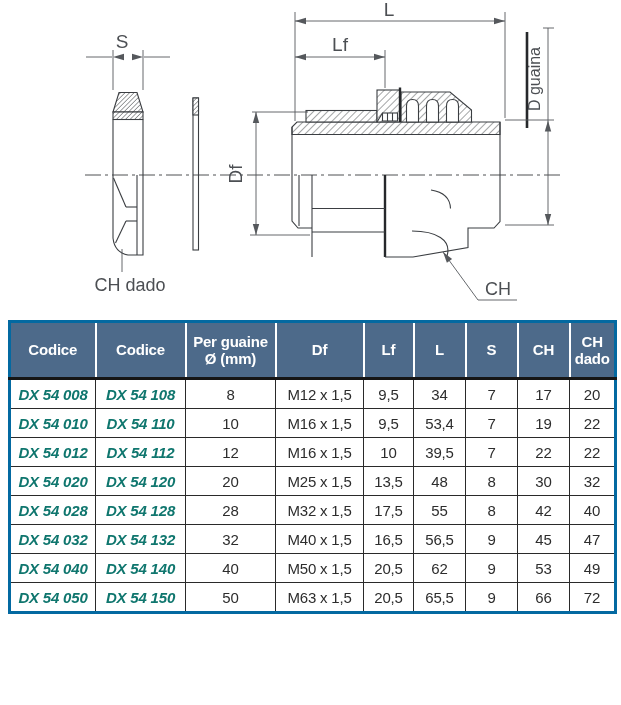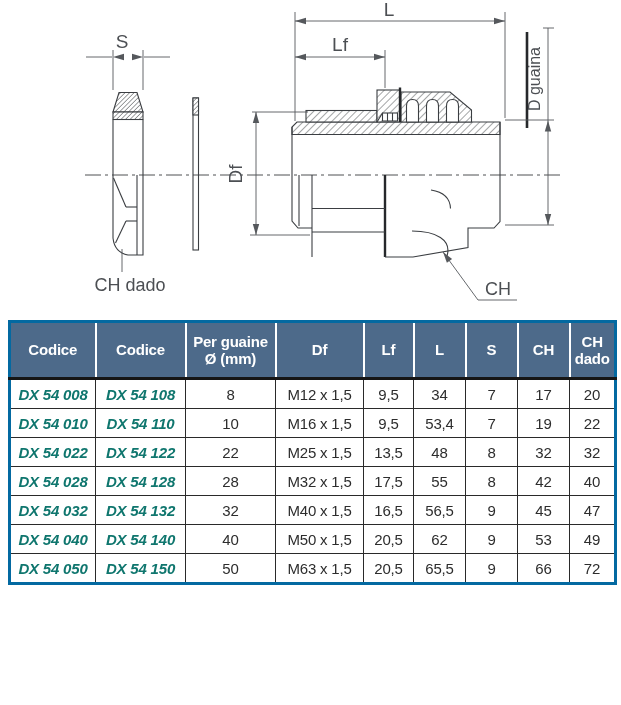--- a/index.html
+++ b/index.html
@@ -217,6 +217,17 @@
           <td>22</td>
         </tr>
         <tr>
+          <td>DX 54 012</td>
+          <td>DX 54 112</td>
+          <td>12</td>
+          <td>M16 x 1,5</td>
+          <td>10</td>
+          <td>39,5</td>
+          <td>7</td>
+          <td>22</td>
+          <td>22</td>
+        </tr>
+        <tr>
           <td>DX 54 022</td>
           <td>DX 54 122</td>
           <td>22</td>

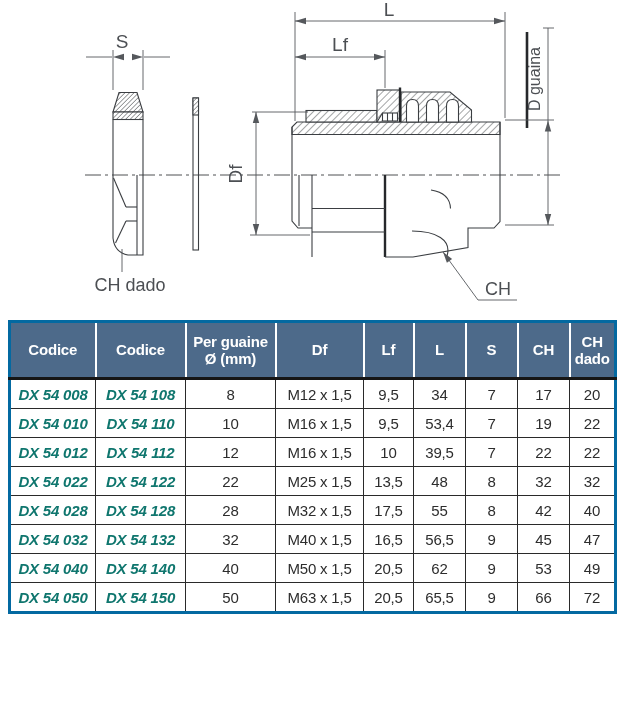--- a/index.html
+++ b/index.html
@@ -228,6 +228,17 @@
           <td>22</td>
         </tr>
         <tr>
+          <td>DX 54 020</td>
+          <td>DX 54 120</td>
+          <td>20</td>
+          <td>M25 x 1,5</td>
+          <td>13,5</td>
+          <td>48</td>
+          <td>8</td>
+          <td>30</td>
+          <td>32</td>
+        </tr>
+        <tr>
           <td>DX 54 022</td>
           <td>DX 54 122</td>
           <td>22</td>

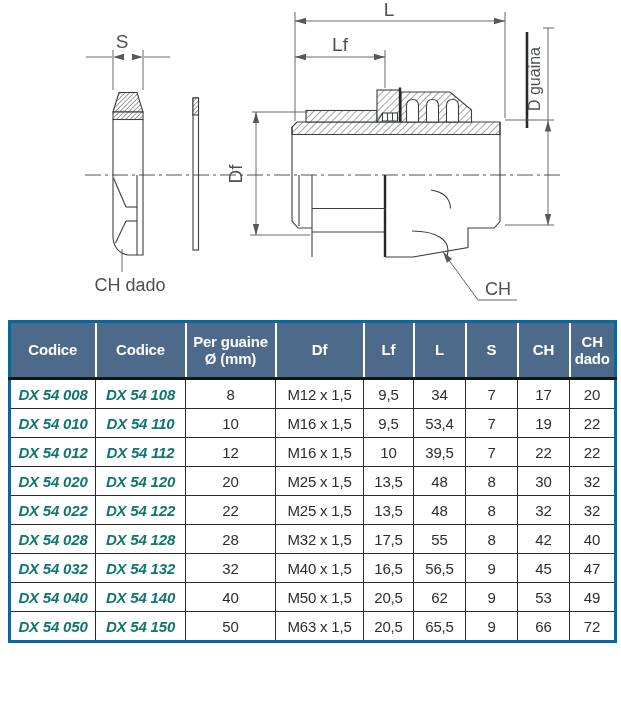--- a/index.html
+++ b/index.html
@@ -239,17 +239,6 @@
           <td>32</td>
         </tr>
         <tr>
-          <td>DX 54 022</td>
-          <td>DX 54 122</td>
-          <td>22</td>
-          <td>M25 x 1,5</td>
-          <td>13,5</td>
-          <td>48</td>
-          <td>8</td>
-          <td>32</td>
-          <td>32</td>
-        </tr>
-        <tr>
           <td>DX 54 028</td>
           <td>DX 54 128</td>
           <td>28</td>

